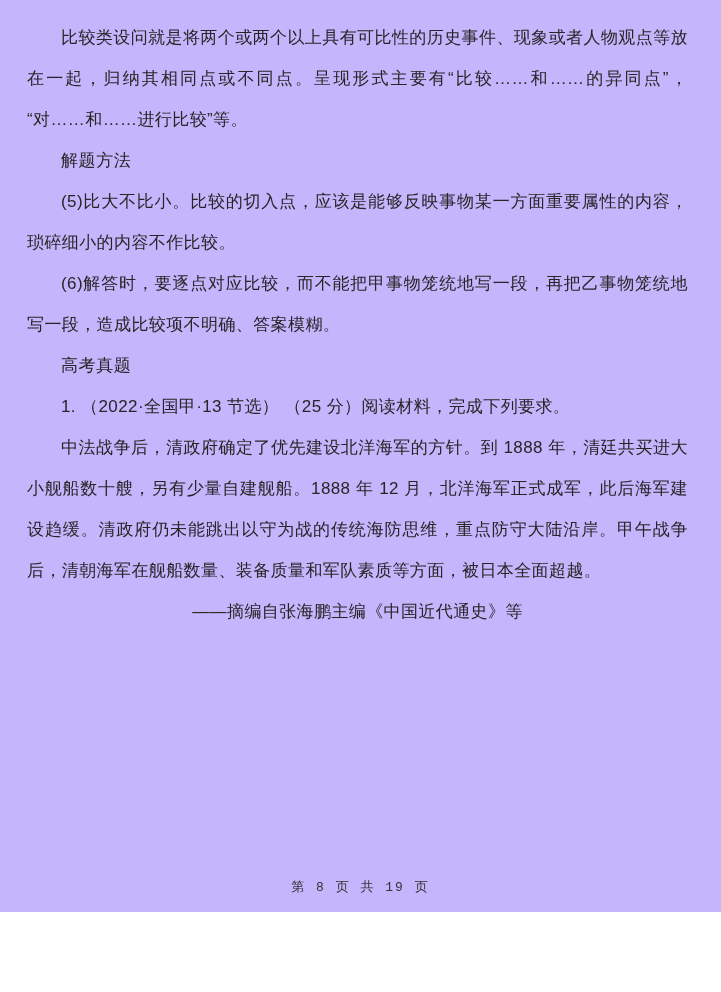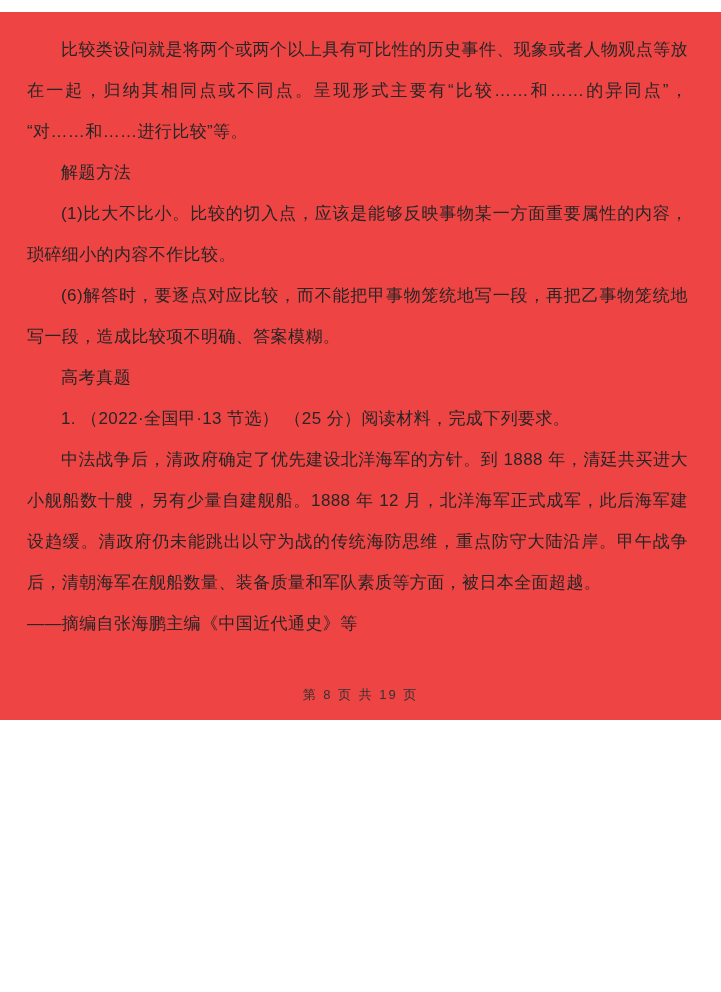--- a/index.html
+++ b/index.html
@@ -10,9 +10,9 @@
   .page {
     position: relative;
     width: 721px;
-    height: 708px;
-    margin: 12px auto;
-    background: #ef4444;
+    height: 912px;
+    margin: 0 auto;
+    background: #c4b5fd;
     overflow: hidden;
     font-family: "Liberation Sans", "DejaVu Sans", sans-serif;
     color: #262626;

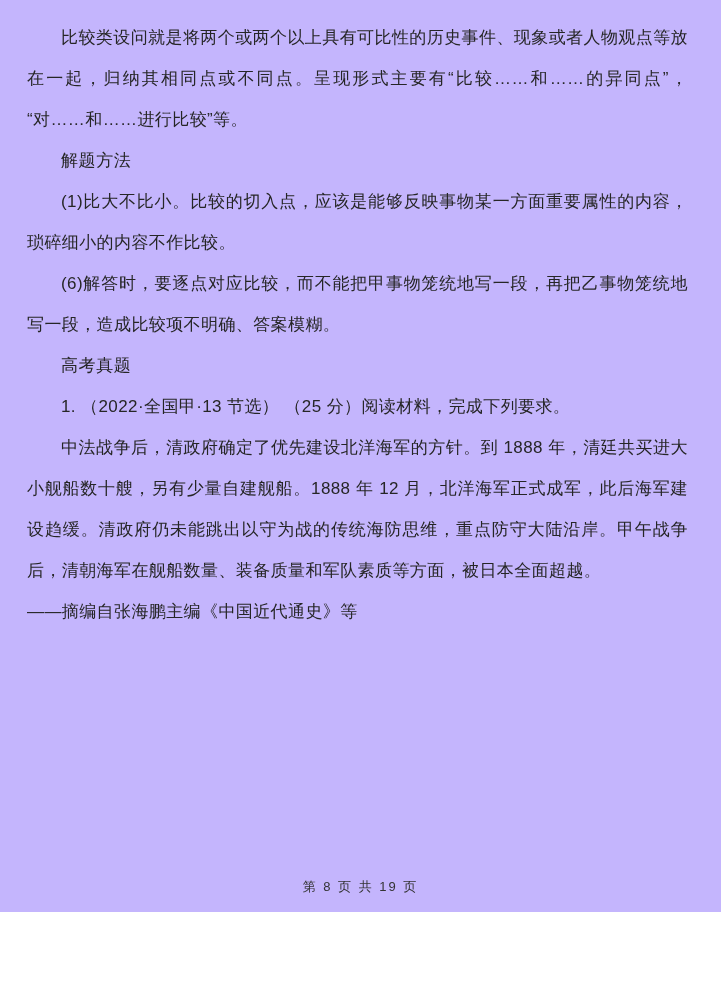--- a/index.html
+++ b/index.html
@@ -57,7 +57,7 @@
   <div class="content" id="document-body">
       <p class="para">比较类设问就是将两个或两个以上具有可比性的历史事件、现象或者人物观点等放在一起，归纳其相同点或不同点。呈现形式主要有“比较……和……的异同点”，“对……和……进行比较”等。</p>
       <p class="para heading">解题方法</p>
-      <p class="para">(1)比大不比小。比较的切入点，应该是能够反映事物某一方面重要属性的内容，琐碎细小的内容不作比较。</p>
+      <p class="para">(5)比大不比小。比较的切入点，应该是能够反映事物某一方面重要属性的内容，琐碎细小的内容不作比较。</p>
       <p class="para">(6)解答时，要逐点对应比较，而不能把甲事物笼统地写一段，再把乙事物笼统地写一段，造成比较项不明确、答案模糊。</p>
       <p class="para heading">高考真题</p>
       <p class="para">1. （2022·全国甲·13 节选） （25 分）阅读材料，完成下列要求。</p>

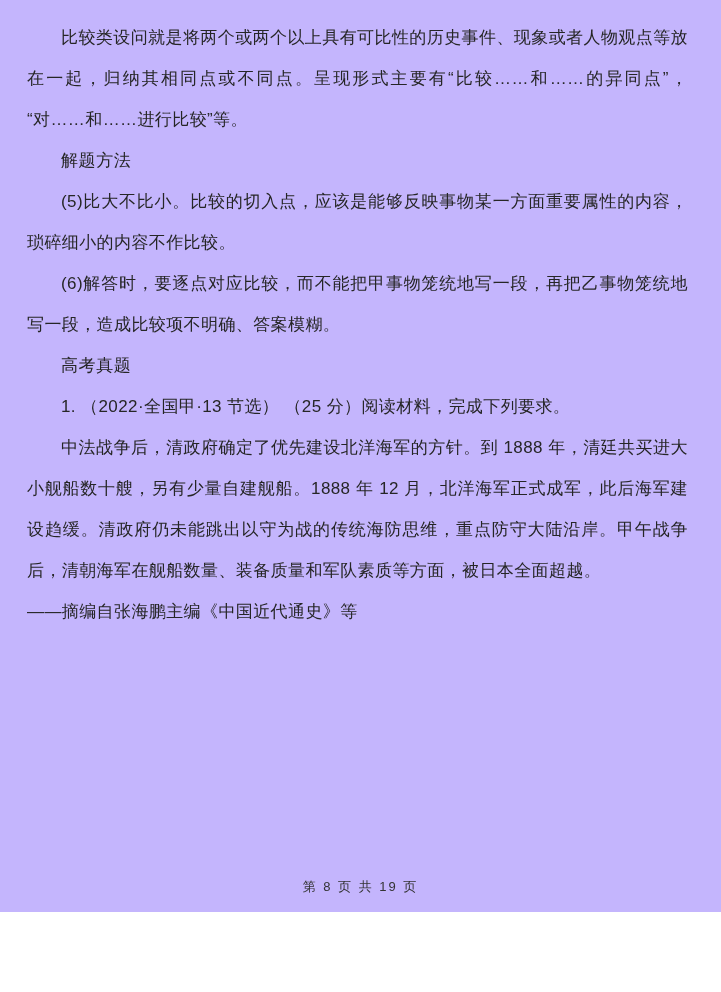--- a/index.html
+++ b/index.html
@@ -35,7 +35,7 @@
   }
   .para.attribution {
     text-indent: 0;
-    text-align: left;
+    text-align: center;
     letter-spacing: 0.4px;
   }
   .footer {

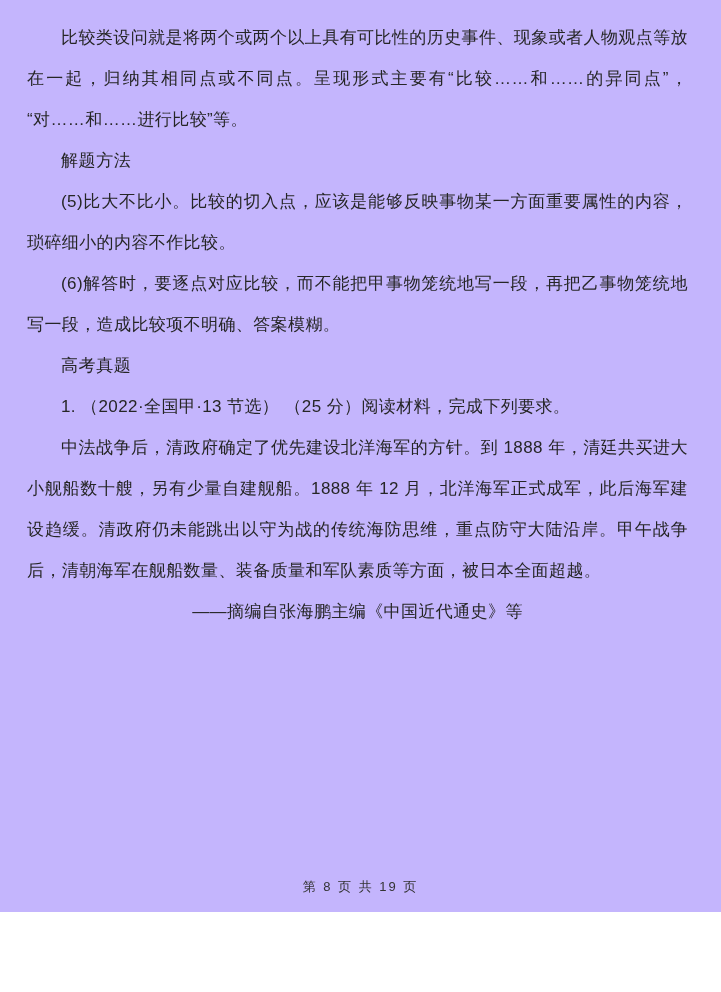--- a/index.html
+++ b/index.html
@@ -44,7 +44,7 @@
     right: 0;
     bottom: 16px;
     text-align: center;
-    font-family: Liberation Sans, sans-serif;
+    font-family: Liberation Mono, monospace;
     font-size: 13px;
     color: #333333;
     letter-spacing: 2px;

